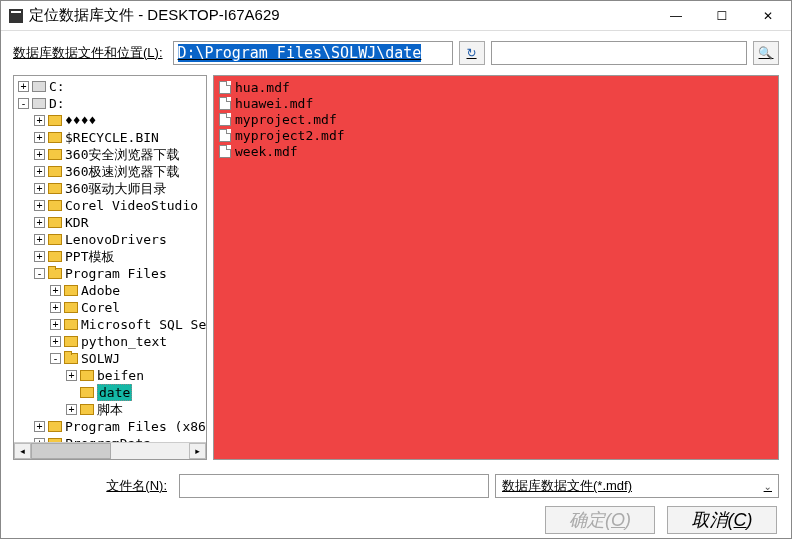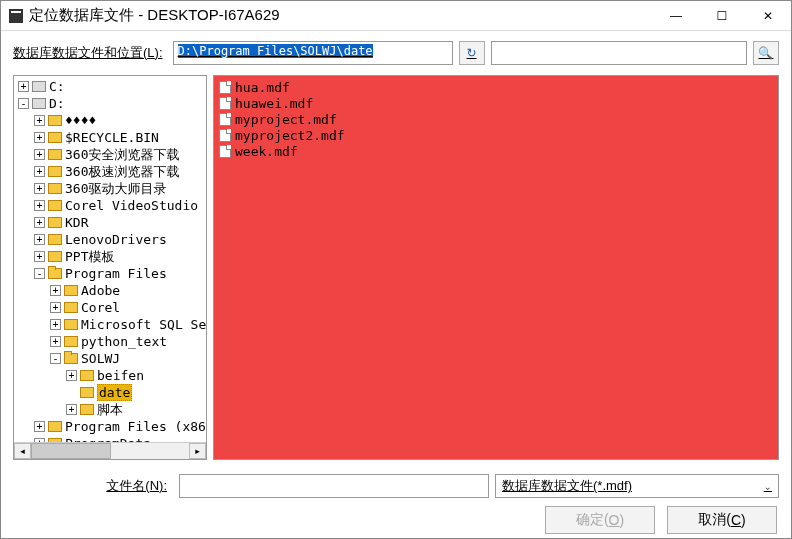--- a/index.html
+++ b/index.html
@@ -15,7 +15,7 @@
 .toolbar { display: flex; align-items: center; padding: 10px 12px; gap: 6px; text-decoration: underline; }
 .toolbar .label { margin-right: 4px; font-size: 13px; }
 .toolbar .underline { text-decoration: underline; }
-.path-input { flex: 0 0 280px; height: 24px; border: 1px solid #999; padding: 2px 4px; font-family: "NSimSun", "SimSun", monospace; font-size: 12px; }
+.path-input { flex: 0 0 280px; height: 24px; border: 1px solid #999; padding: 2px 4px; font-family: "NSimSun", "SimSun", monospace; font-size: 15px; }
 .path-input .selected { background: #0a64c8; color: #fff; }
 .iconbtn { width: 26px; height: 24px; border: 1px solid #aaa; background: #f3f3f3; display: flex; align-items: center; justify-content: center; cursor: default; }
 .search-input { flex: 1; height: 24px; border: 1px solid #999; padding: 2px 4px; font-size: 13px; }

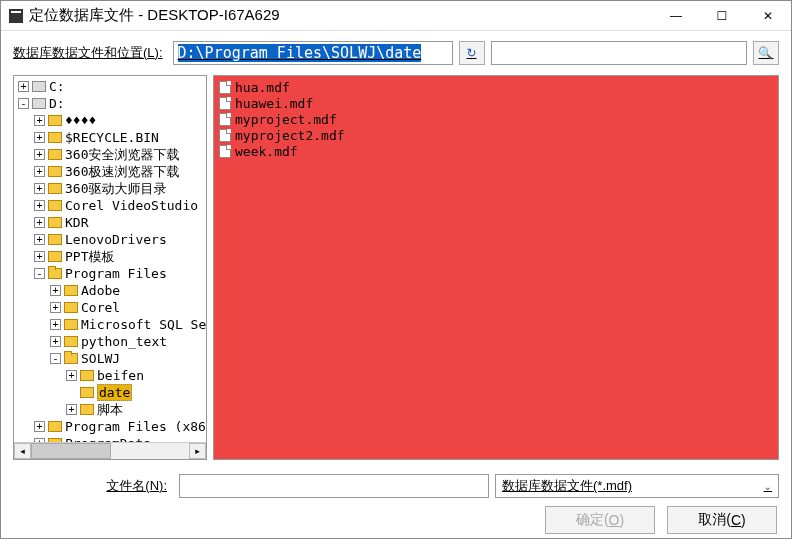--- a/index.html
+++ b/index.html
@@ -30,7 +30,7 @@
 .folder-icon.open::before { content: ""; position: absolute; left: -1px; top: -3px; width: 6px; height: 3px; background: #f5c842; border: 1px solid #b8860b; border-bottom: none; }
 .drive-icon { width: 14px; height: 11px; background: #ddd; border: 1px solid #888; margin-right: 3px; flex-shrink: 0; }
 .node-label { white-space: nowrap; }
-.node-label.selected { background: #eab308; border: 1px dotted #888; padding: 0 1px; }
+.node-label.selected { background: #14b8a6; border: 1px dotted #888; padding: 0 1px; }
 
 .hscroll { height: 17px; border-top: 1px solid #ccc; background: #f0f0f0; display: flex; align-items: stretch; }
 .hscroll .arrow { width: 17px; border: 1px solid #bbb; background: #f0f0f0; display: flex; align-items: center; justify-content: center; font-size: 9px; cursor: default; }

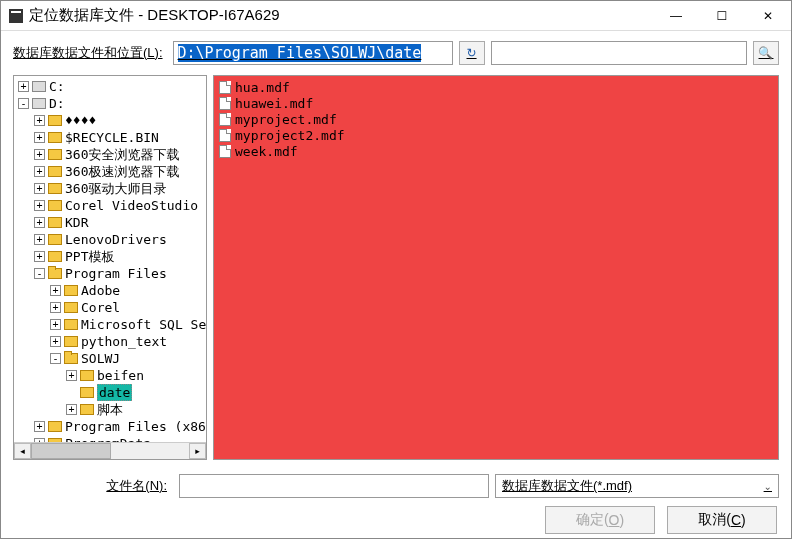--- a/index.html
+++ b/index.html
@@ -49,7 +49,7 @@
 .filetype-select { width: 284px; height: 24px; border: 1px solid #999; padding: 2px 6px; display: flex; align-items: center; justify-content: space-between; background: #fff; cursor: default; font-size: 13px; }
 .filetype-select .chev { font-size: 10px; color: #555; }
 .button-row { display: flex; justify-content: flex-end; gap: 12px; padding-right: 2px; }
-.btn { width: 110px; height: 28px; border: 1px solid #aaa; background: #f3f3f3; display: flex; align-items: center; justify-content: center; font-size: 14px; cursor: default; }
+.btn { width: 110px; height: 28px; border: 1px solid #aaa; background: #f3f3f3; display: flex; align-items: center; justify-content: center; font-size: 18px; cursor: default; font-style: italic; }
 .btn.disabled { color: #aaa; }
 .btn .underline { text-decoration: underline; }
 </style>

